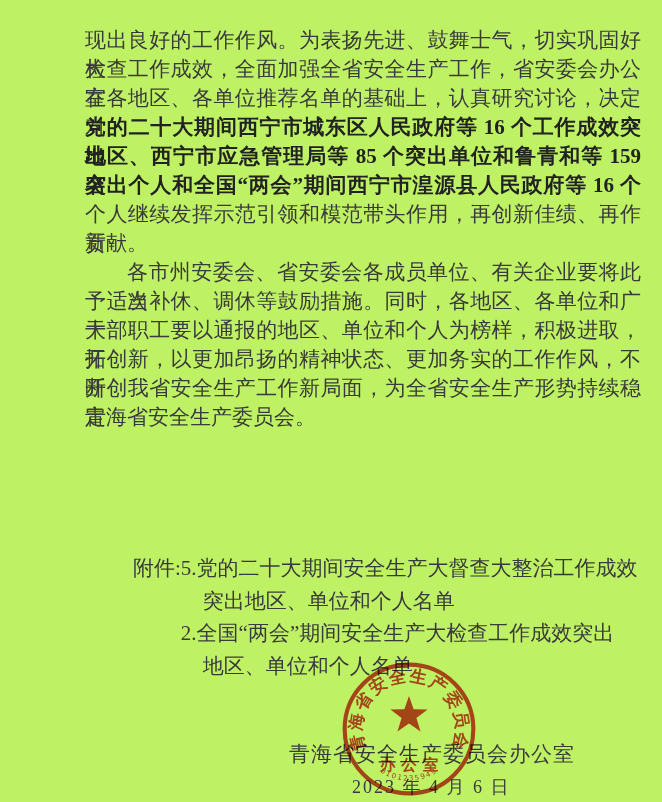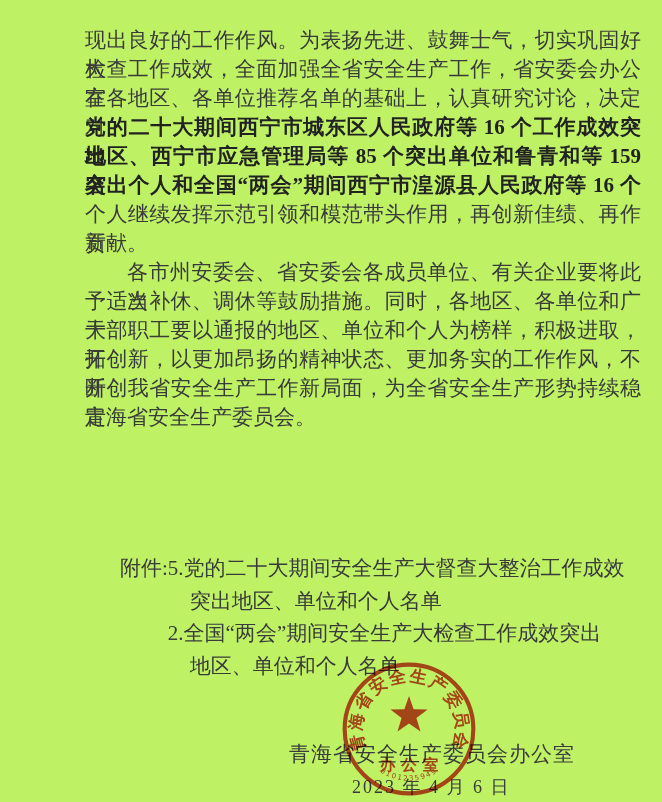--- a/index.html
+++ b/index.html
@@ -15,7 +15,7 @@
   .line.indent { padding-left:42px; }
   .line .b { font-weight:bold; color:var(--ink-bold,#222); }
 
-  .attachment { position:absolute; left:120px; top:552px; display:flex; font-size:21px; line-height:32.5px; }
+  .attachment { position:absolute; left:133px; top:552px; display:flex; font-size:21px; line-height:32.5px; }
   .att-label { flex:none; }
   .att-items { }
   .att-item .l2 { padding-left:22px; }

